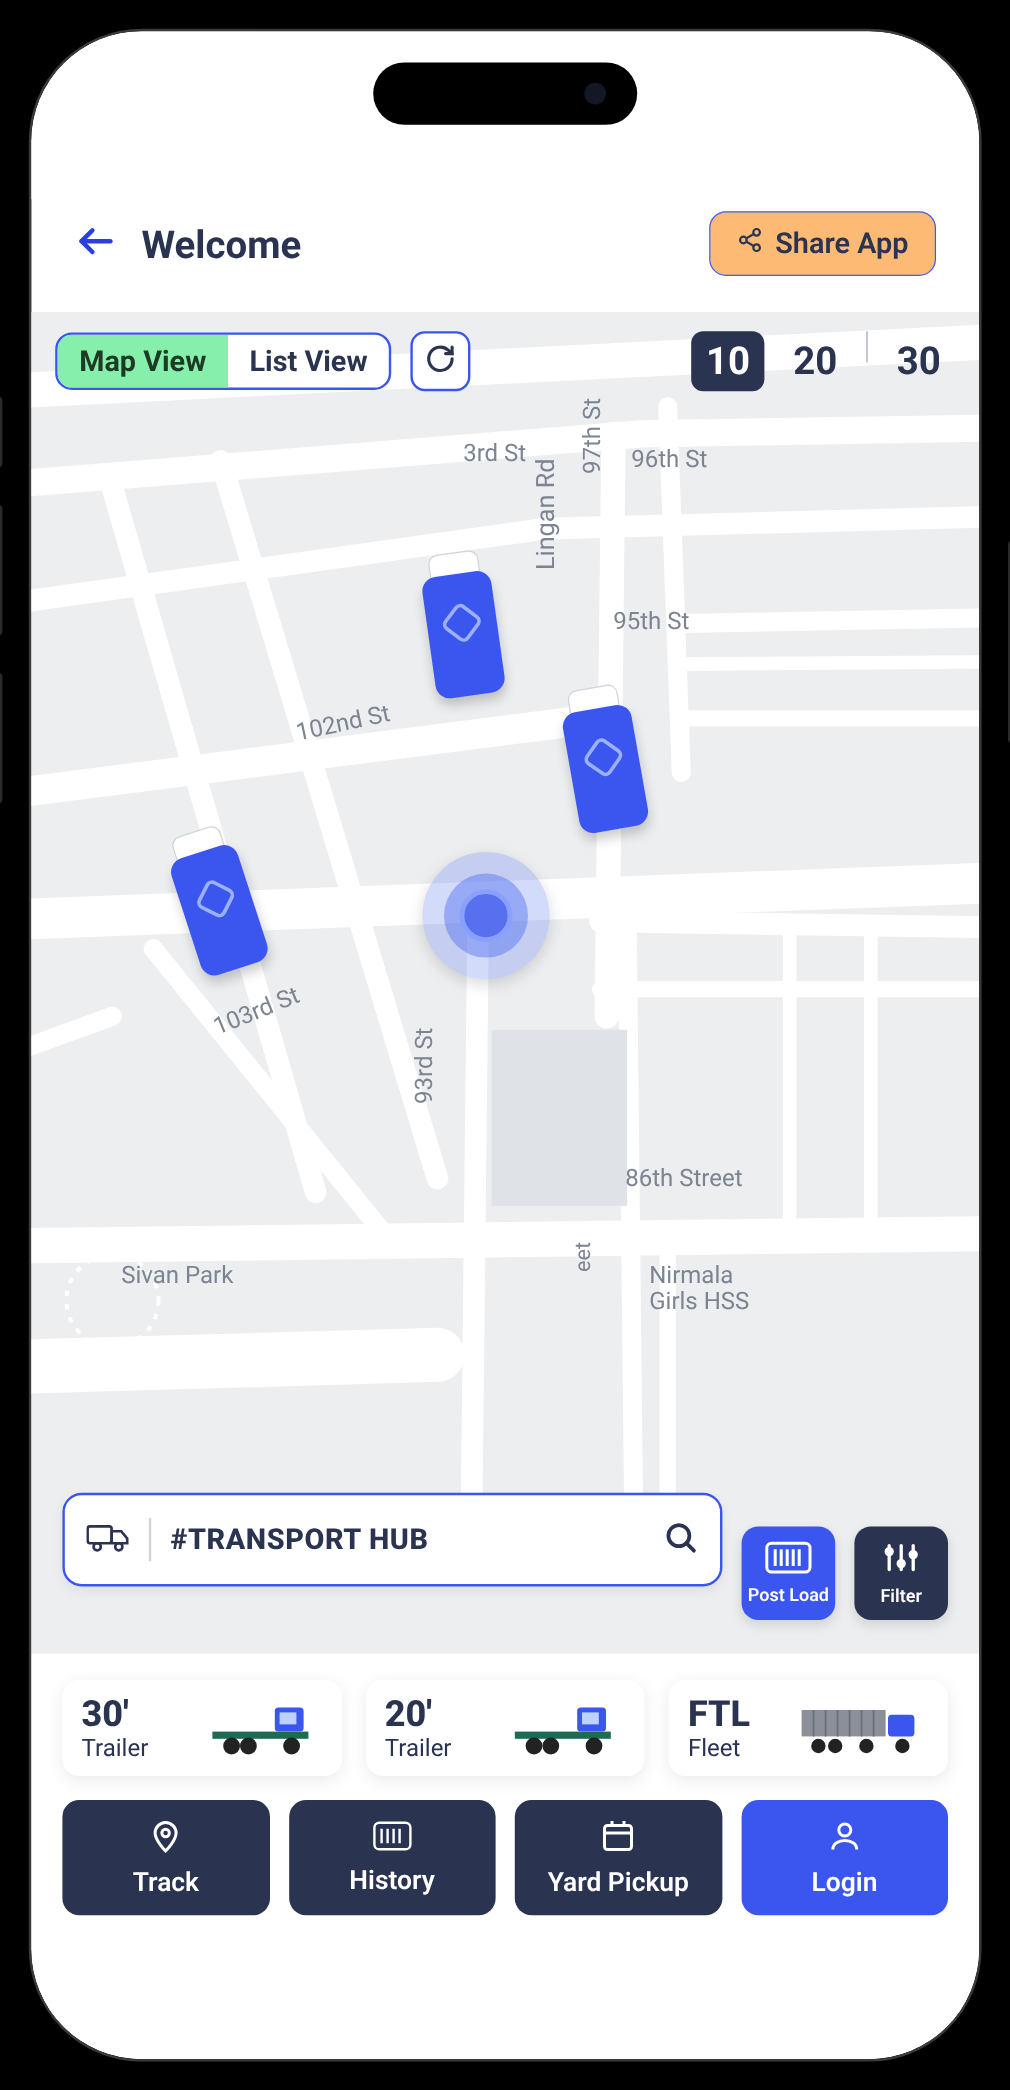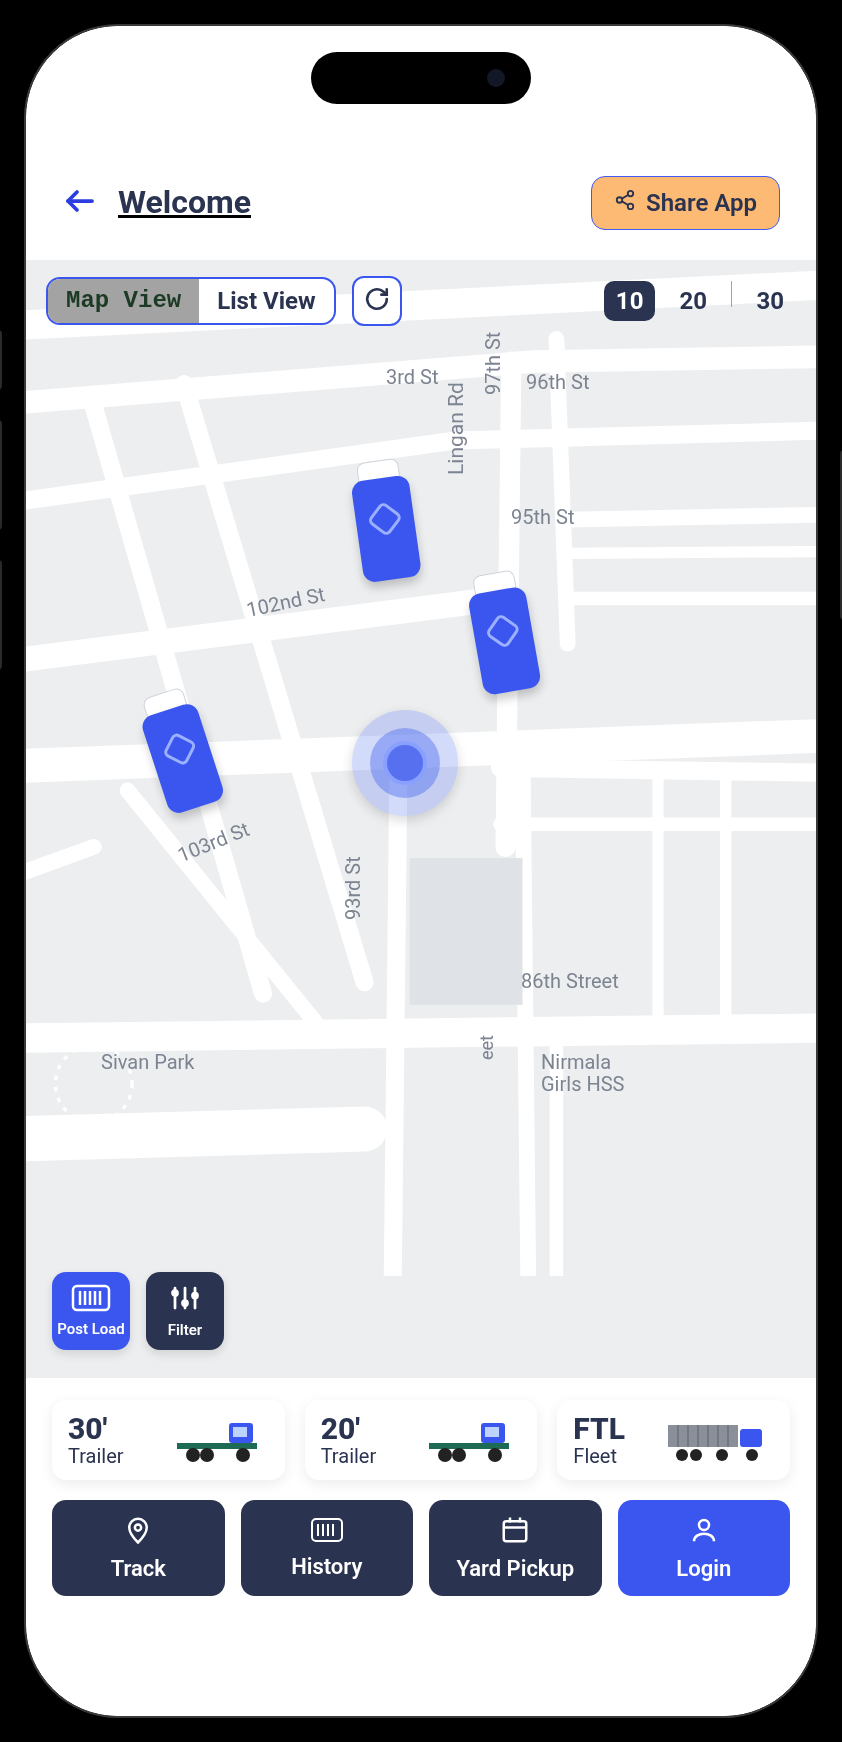--- a/index.html
+++ b/index.html
@@ -52,7 +52,7 @@
     display:flex; align-items:center; justify-content:space-between;
     padding: 10px 36px 30px 36px;
   }
-  .hdr-left { display:flex; align-items:flex-start; gap: 20px; text-decoration: underline; }
+  .hdr-left { display:flex; align-items:flex-end; gap: 20px; }
   .back-arrow svg { stroke:#2b3fe0; }
   .title { font-size: 32px; font-weight: 700; color:#2a3350; }
   .share-btn {

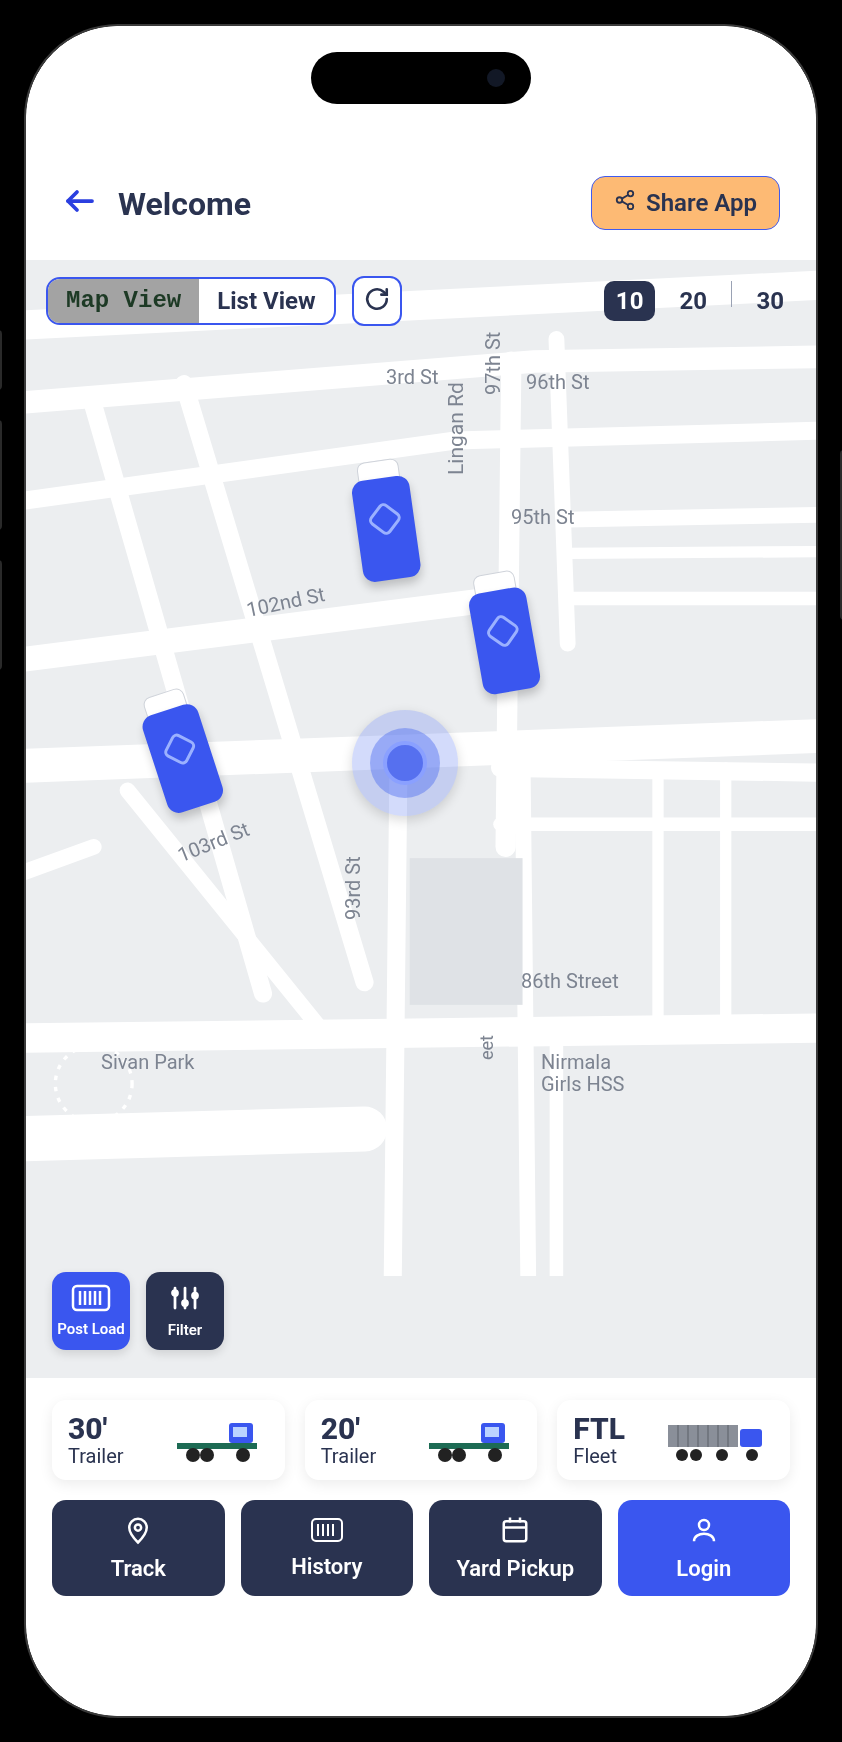--- a/index.html
+++ b/index.html
@@ -93,7 +93,7 @@
     display:flex; background:#fff; border:2px solid #3a56ef; border-radius:14px; overflow:hidden;
   }
   .seg-btn { padding: 8px 18px; font-size:24px; font-weight:700; color:#2a3350; }
-  .seg-btn.active { background:#a3a3a3; color:#1d3a25;font-family:Liberation Mono, monospace; }
+  .seg-btn.active { background:#86efac; color:#1d3a25; }
   .refresh-btn {
     width:50px; height:50px; border:2px solid #3a56ef; border-radius:12px;
     background:#fff; display:flex; align-items:center; justify-content:center;

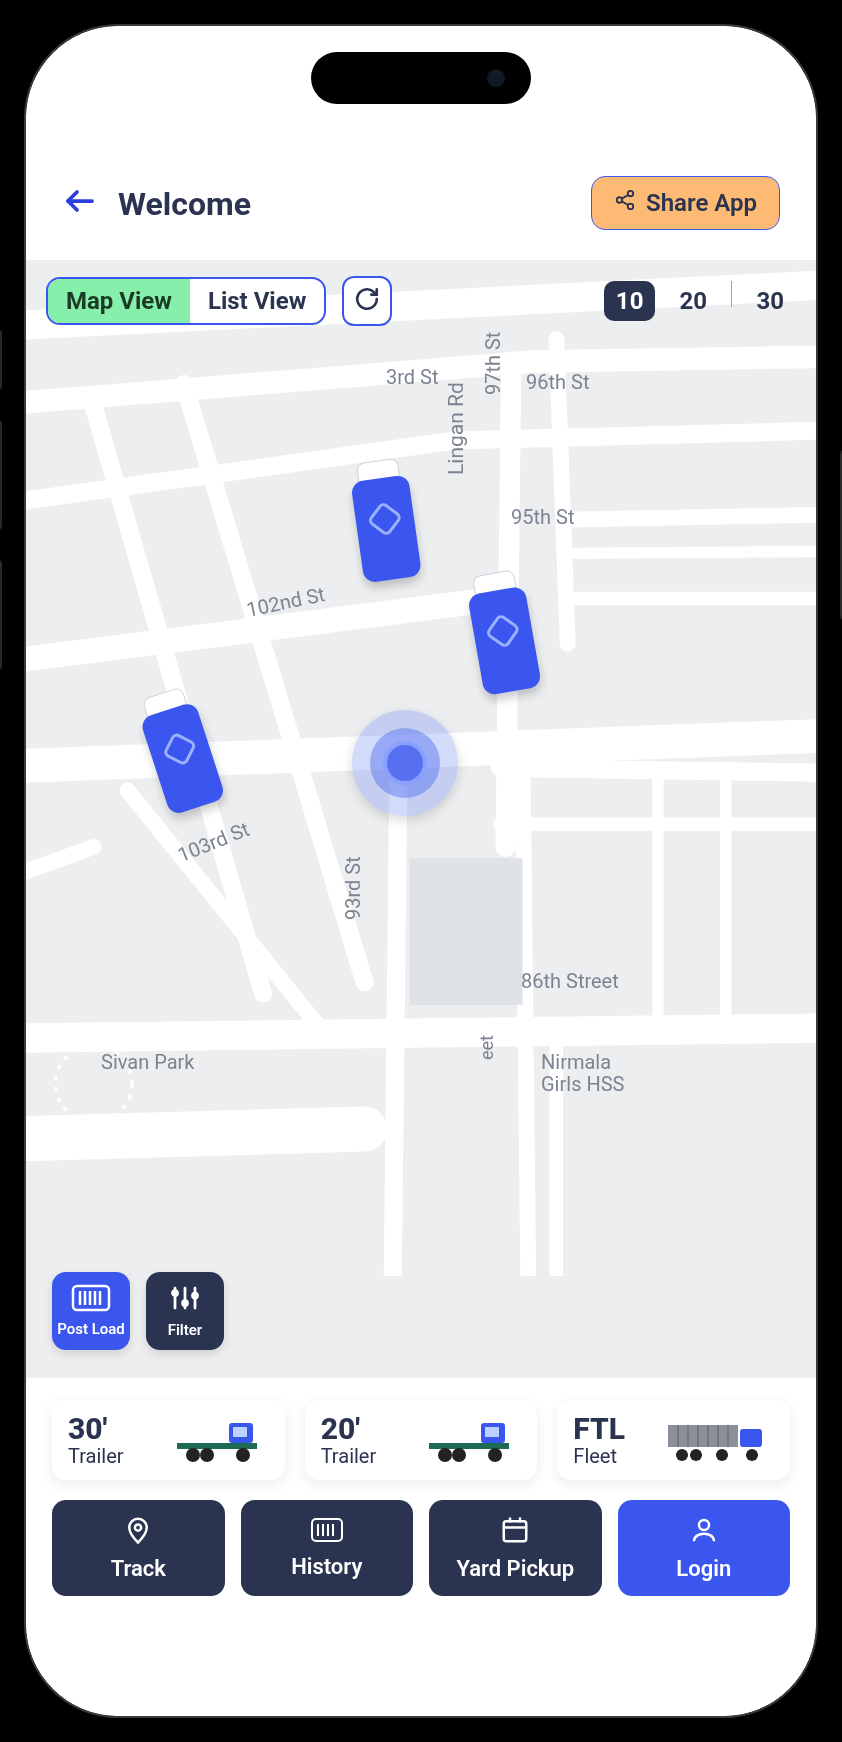--- a/index.html
+++ b/index.html
@@ -100,7 +100,7 @@
   }
   .radius-group {
     display:flex; align-items:flex-start; gap:12px;
-    font-size:24px; font-weight:700; color:#2a3350;
+    font-size:32px; font-weight:700; color:#2a3350;
   }
   .radius-item { padding:6px 12px; border-radius:10px; }
   .radius-item.active { background:#2a3350; color:#fff; }

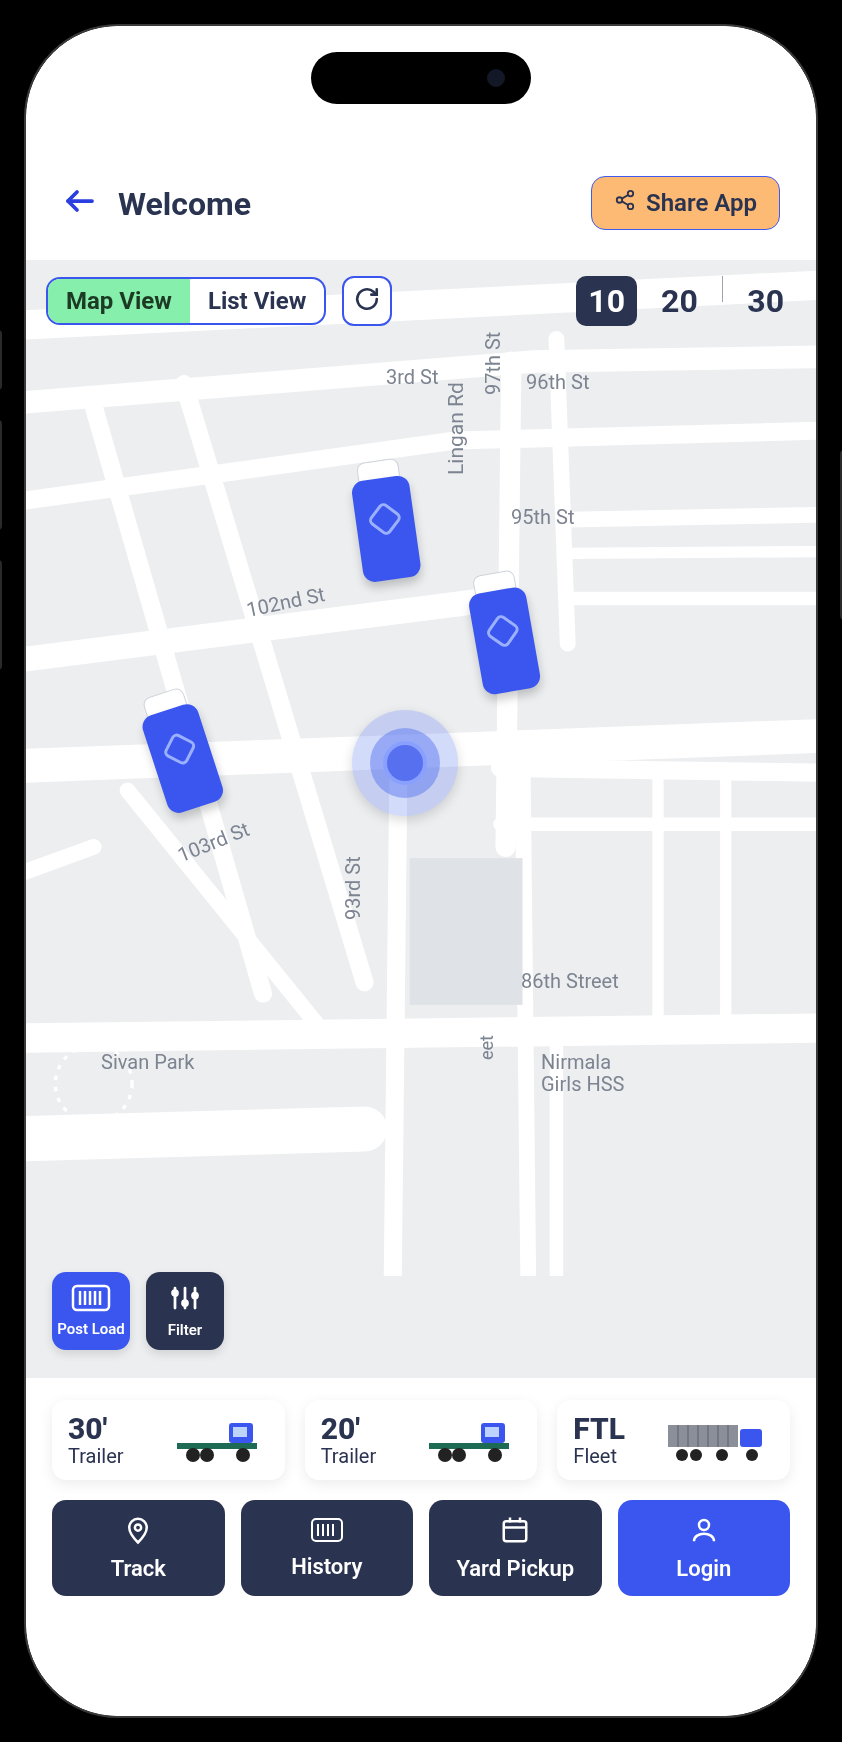--- a/index.html
+++ b/index.html
@@ -296,6 +296,24 @@
         </div>
 
         <div class="search-row">
+          <div class="search-box">
+            <span>
+              <svg width="36" height="28" viewBox="0 0 36 28" fill="none" stroke="#2a3350" stroke-width="2.2">
+                  <rect x="1" y="5" width="20" height="14" rx="2"></rect>
+                  <path d="M21 9 h8 l5 6 v4 h-13z"></path>
+                  <circle cx="9" cy="22" r="3"></circle>
+                  <circle cx="27" cy="22" r="3"></circle>
+                </svg>
+            </span>
+            <div class="divider"></div>
+            <div class="search-text">#TRANSPORT HUB</div>
+            <span>
+              <svg width="30" height="30" viewBox="0 0 24 24" fill="none" stroke="#2a3350" stroke-width="2.5" stroke-linecap="round">
+                  <circle cx="11" cy="11" r="7"></circle>
+                  <line x1="21" y1="21" x2="16" y2="16"></line>
+                </svg>
+            </span>
+          </div>
           <div class="sq-btn sq-blue">
             <span>
               <svg width="40" height="28" viewBox="0 0 40 28" fill="none" stroke="#fff" stroke-width="2.5">

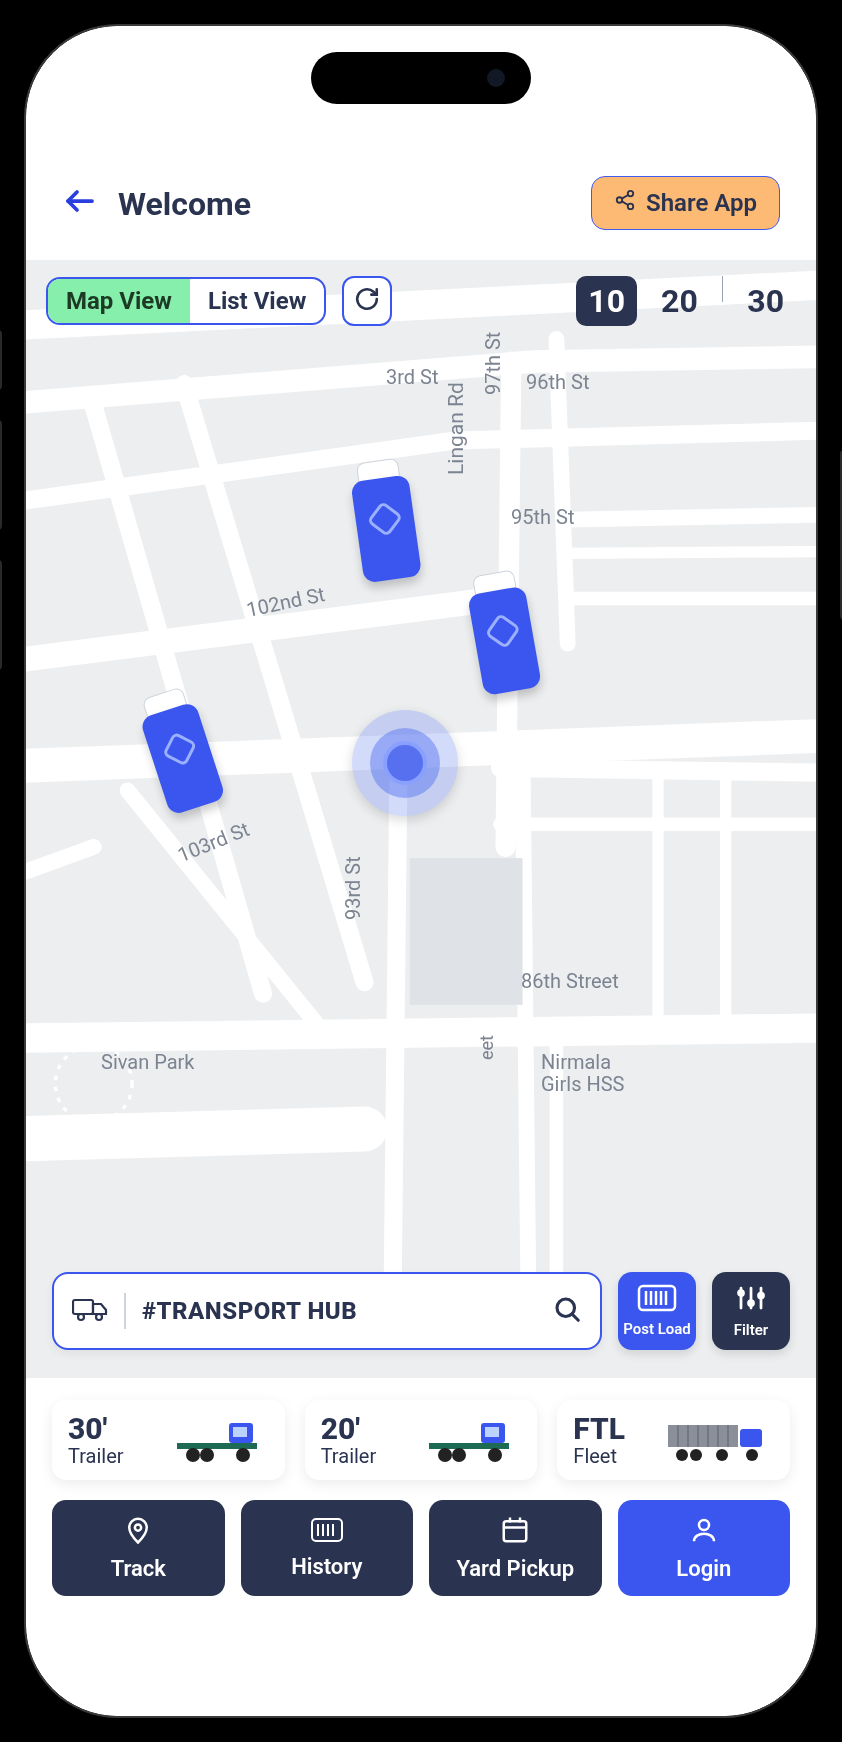--- a/index.html
+++ b/index.html
@@ -145,6 +145,7 @@
     display:flex; flex-direction:column; align-items:center; justify-content:center; gap:4px;
     color:#fff; font-size:15px; font-weight:600;
     box-shadow:0 4px 10px rgba(0,0,0,.12);
+    margin-top:28px;
   }
   .sq-blue { background:#3a56ef; }
   .sq-dark { background:#2a3350; }

